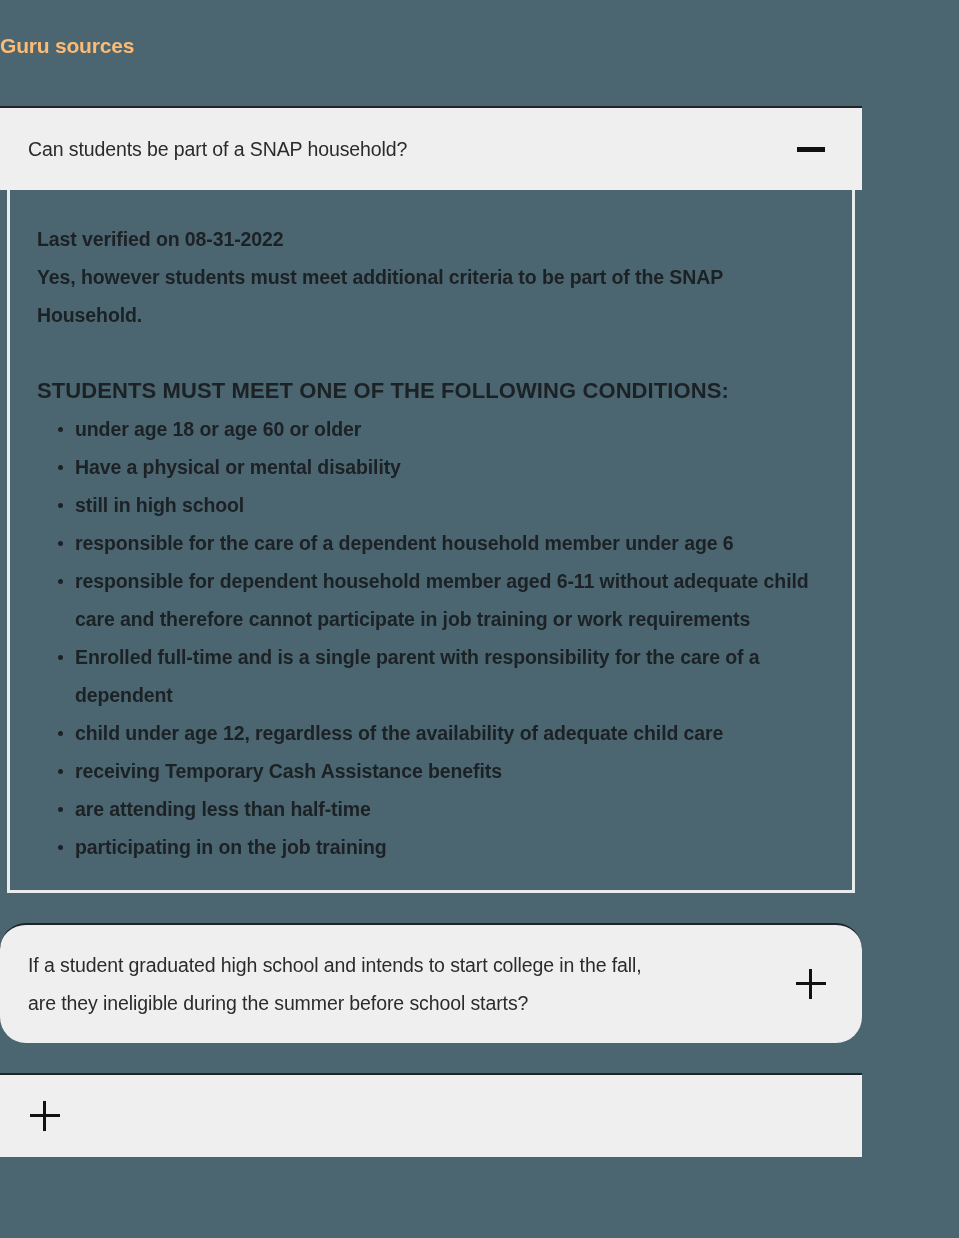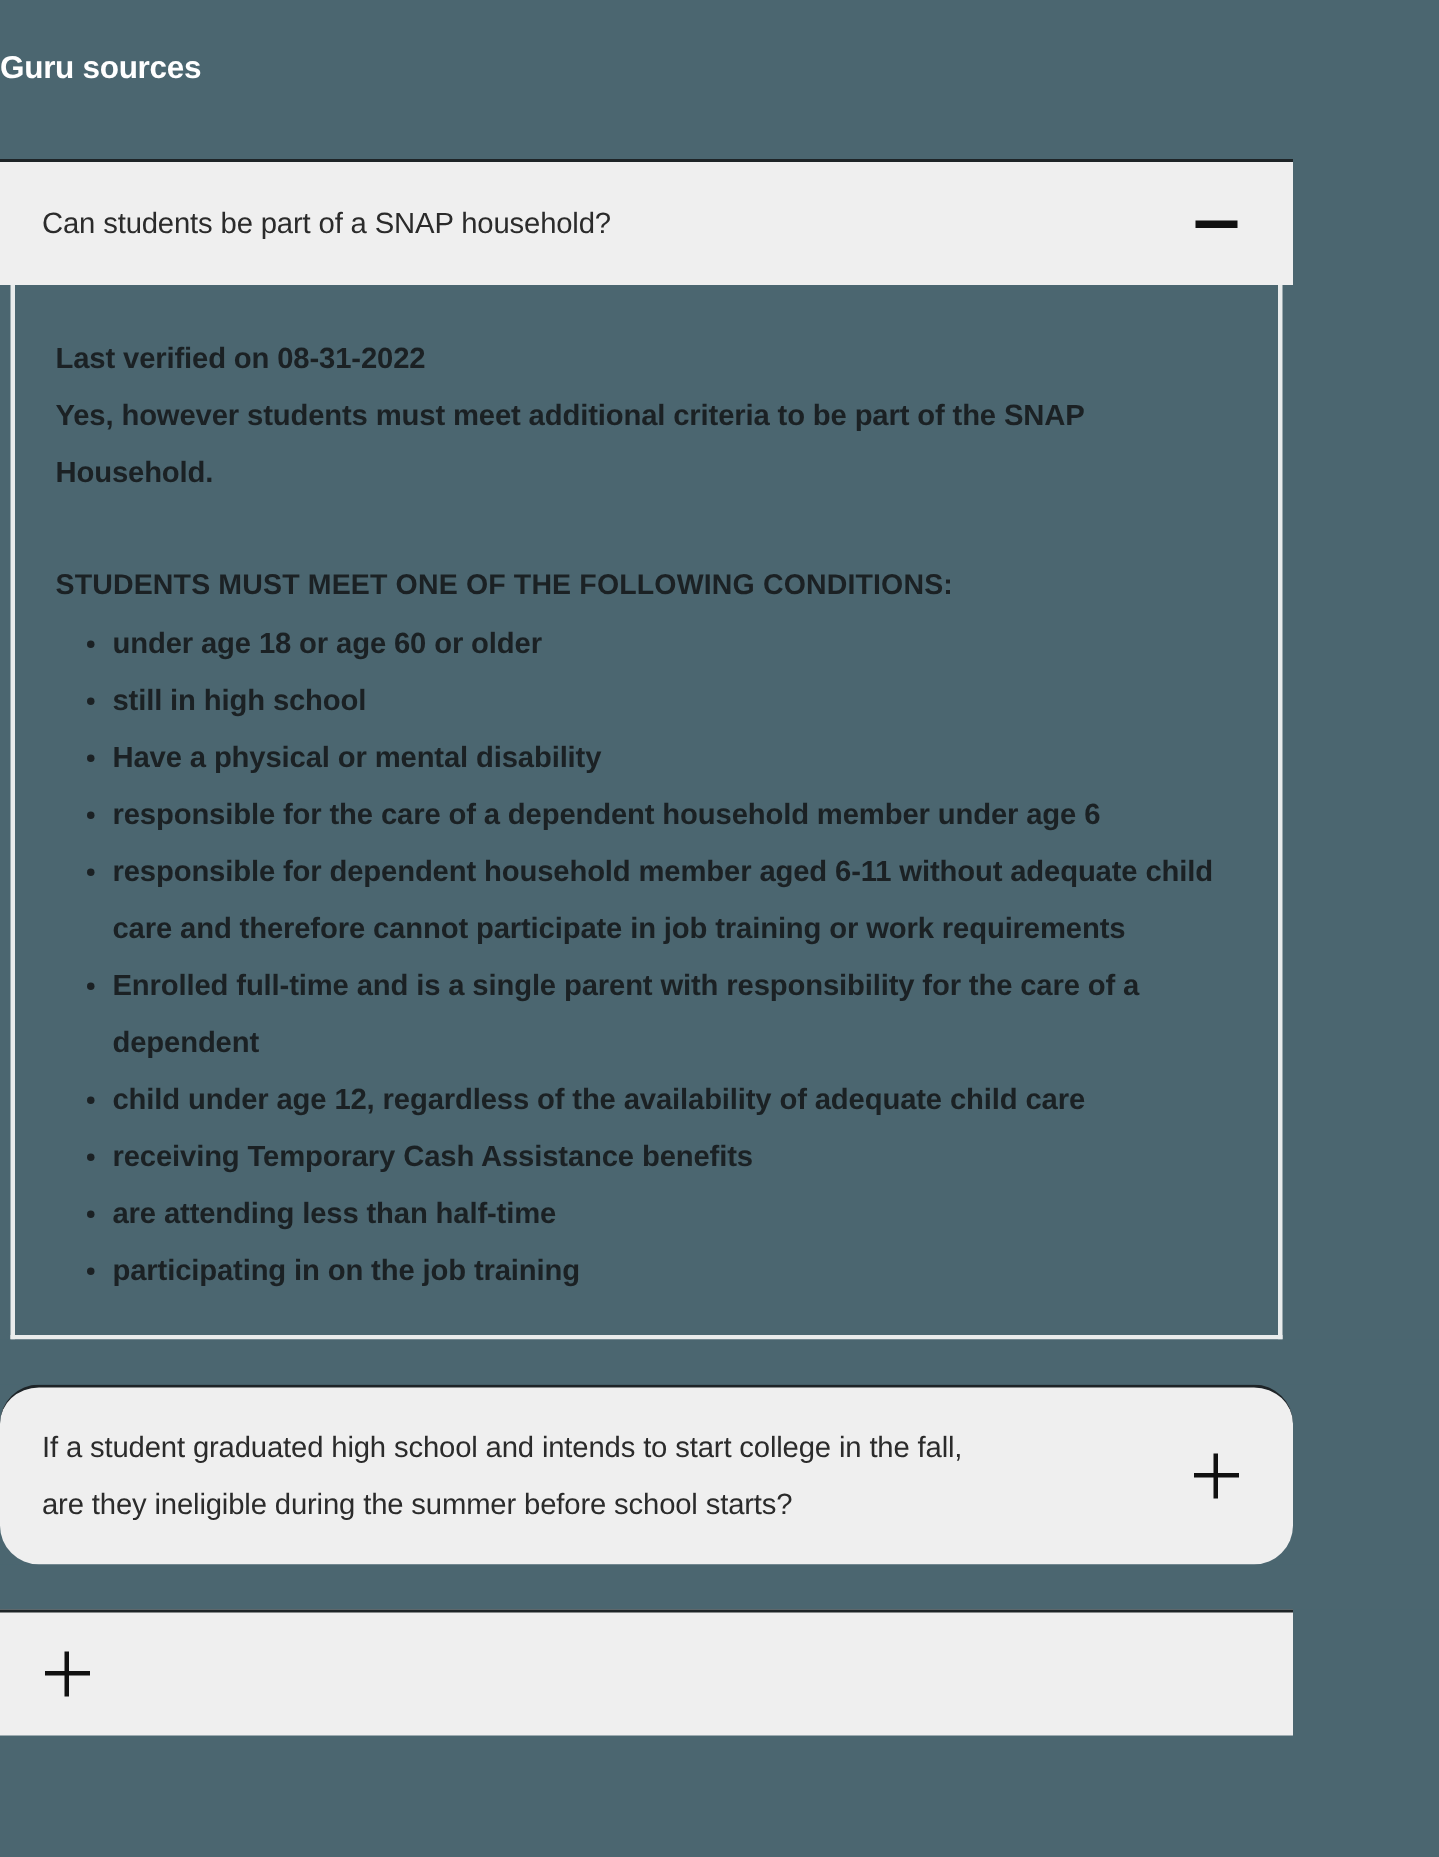--- a/index.html
+++ b/index.html
@@ -30,7 +30,7 @@
     top: 32px;
     font-size: 21px;
     font-weight: bold;
-    color: #ffffff;
+    color: #fdba74;
     letter-spacing: -0.2px;
     line-height: 28px;
     white-space: nowrap;

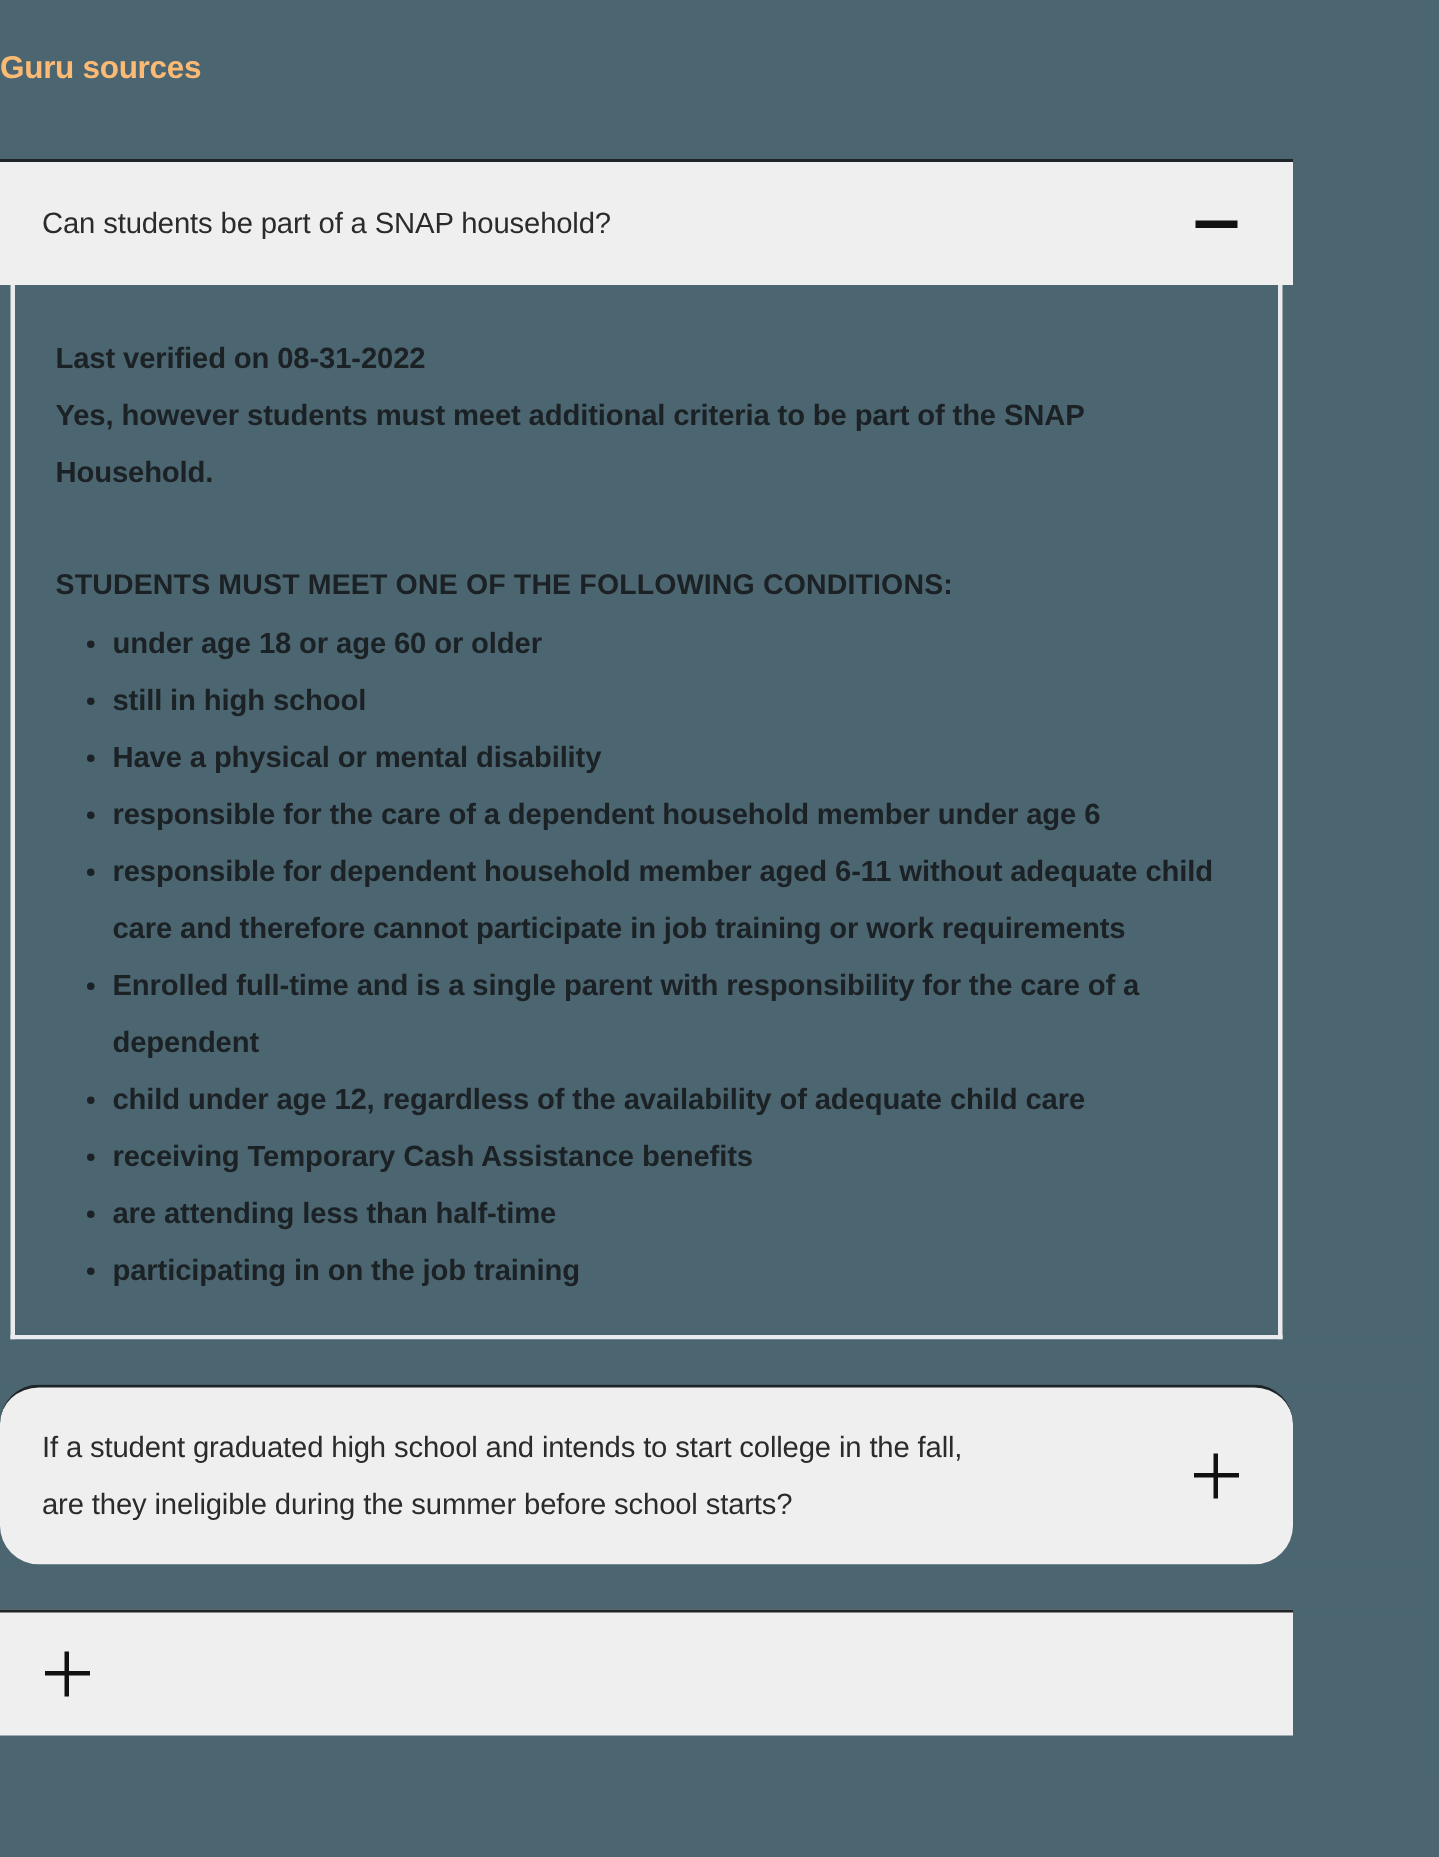--- a/index.html
+++ b/index.html
@@ -136,7 +136,7 @@
   }
   .panel-text .conditions-heading {
     display: block;
-    font-size: 19px;
+    font-size: 22px;
     letter-spacing: 0.1px;
   }
 

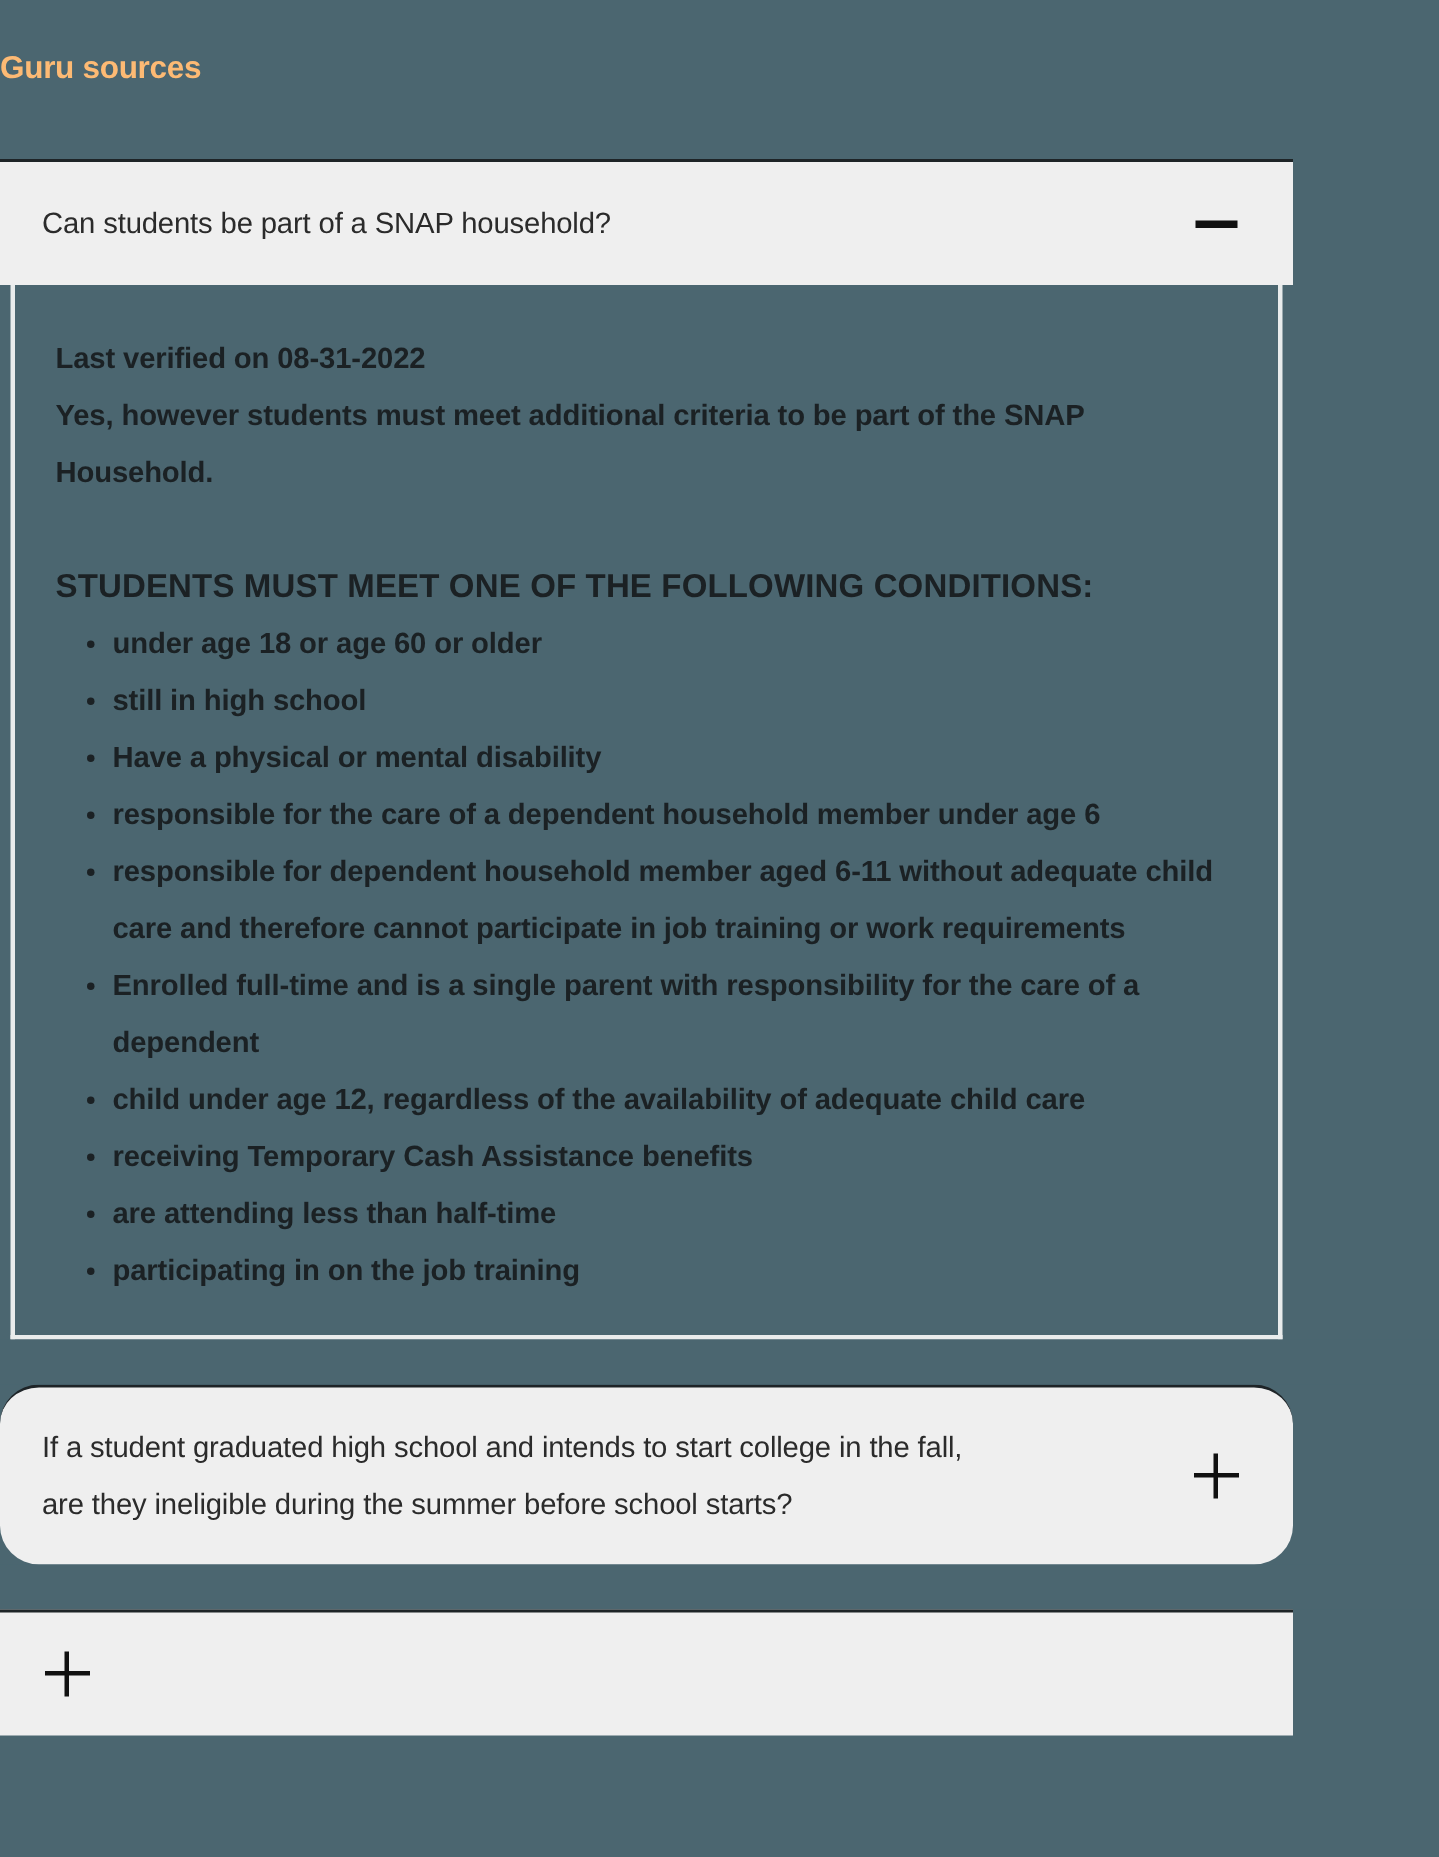--- a/index.html
+++ b/index.html
@@ -198,8 +198,8 @@
 
         <ul class="cond-list">
           <li>under age 18 or age 60 or older</li>
+          <li>Have a physical or mental disability</li>
           <li>still in high school</li>
-          <li>Have a physical or mental disability</li>
           <li>responsible for the care of a dependent household member under age 6</li>
           <li>responsible for dependent household member aged 6-11 without adequate child care and therefore cannot participate in job training or work requirements</li>
           <li>Enrolled full-time and is a single parent with responsibility for the care of a dependent</li>

